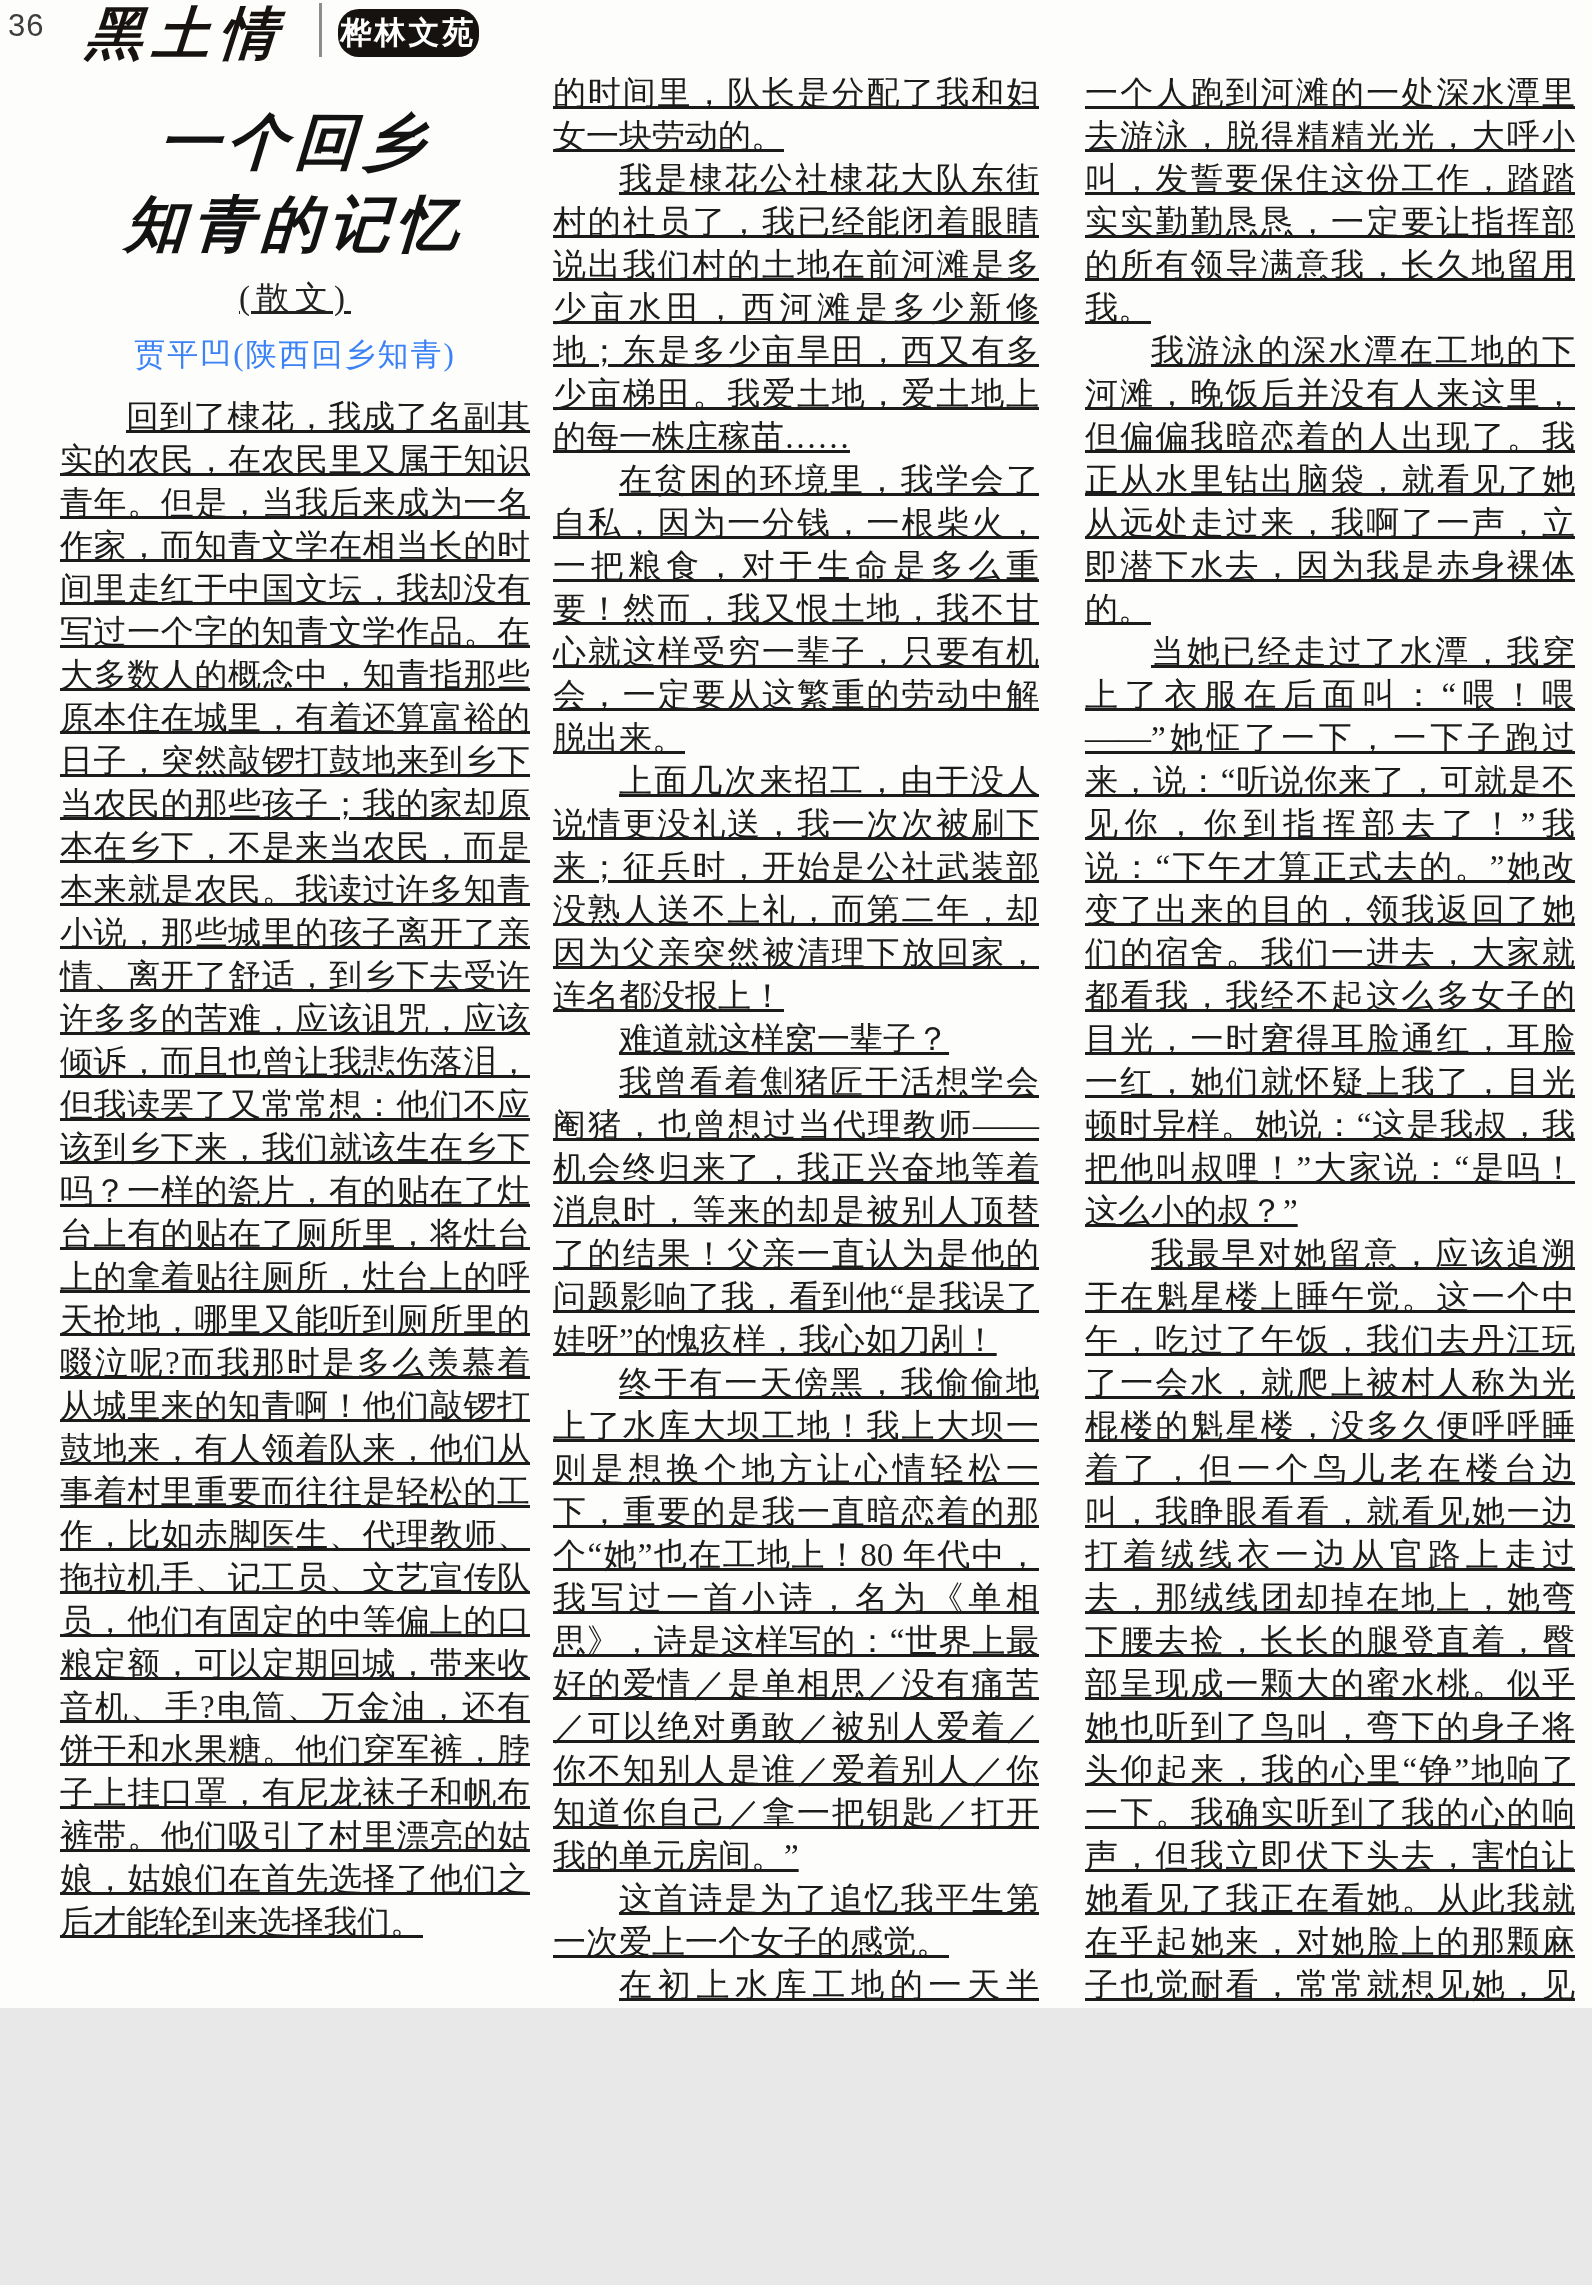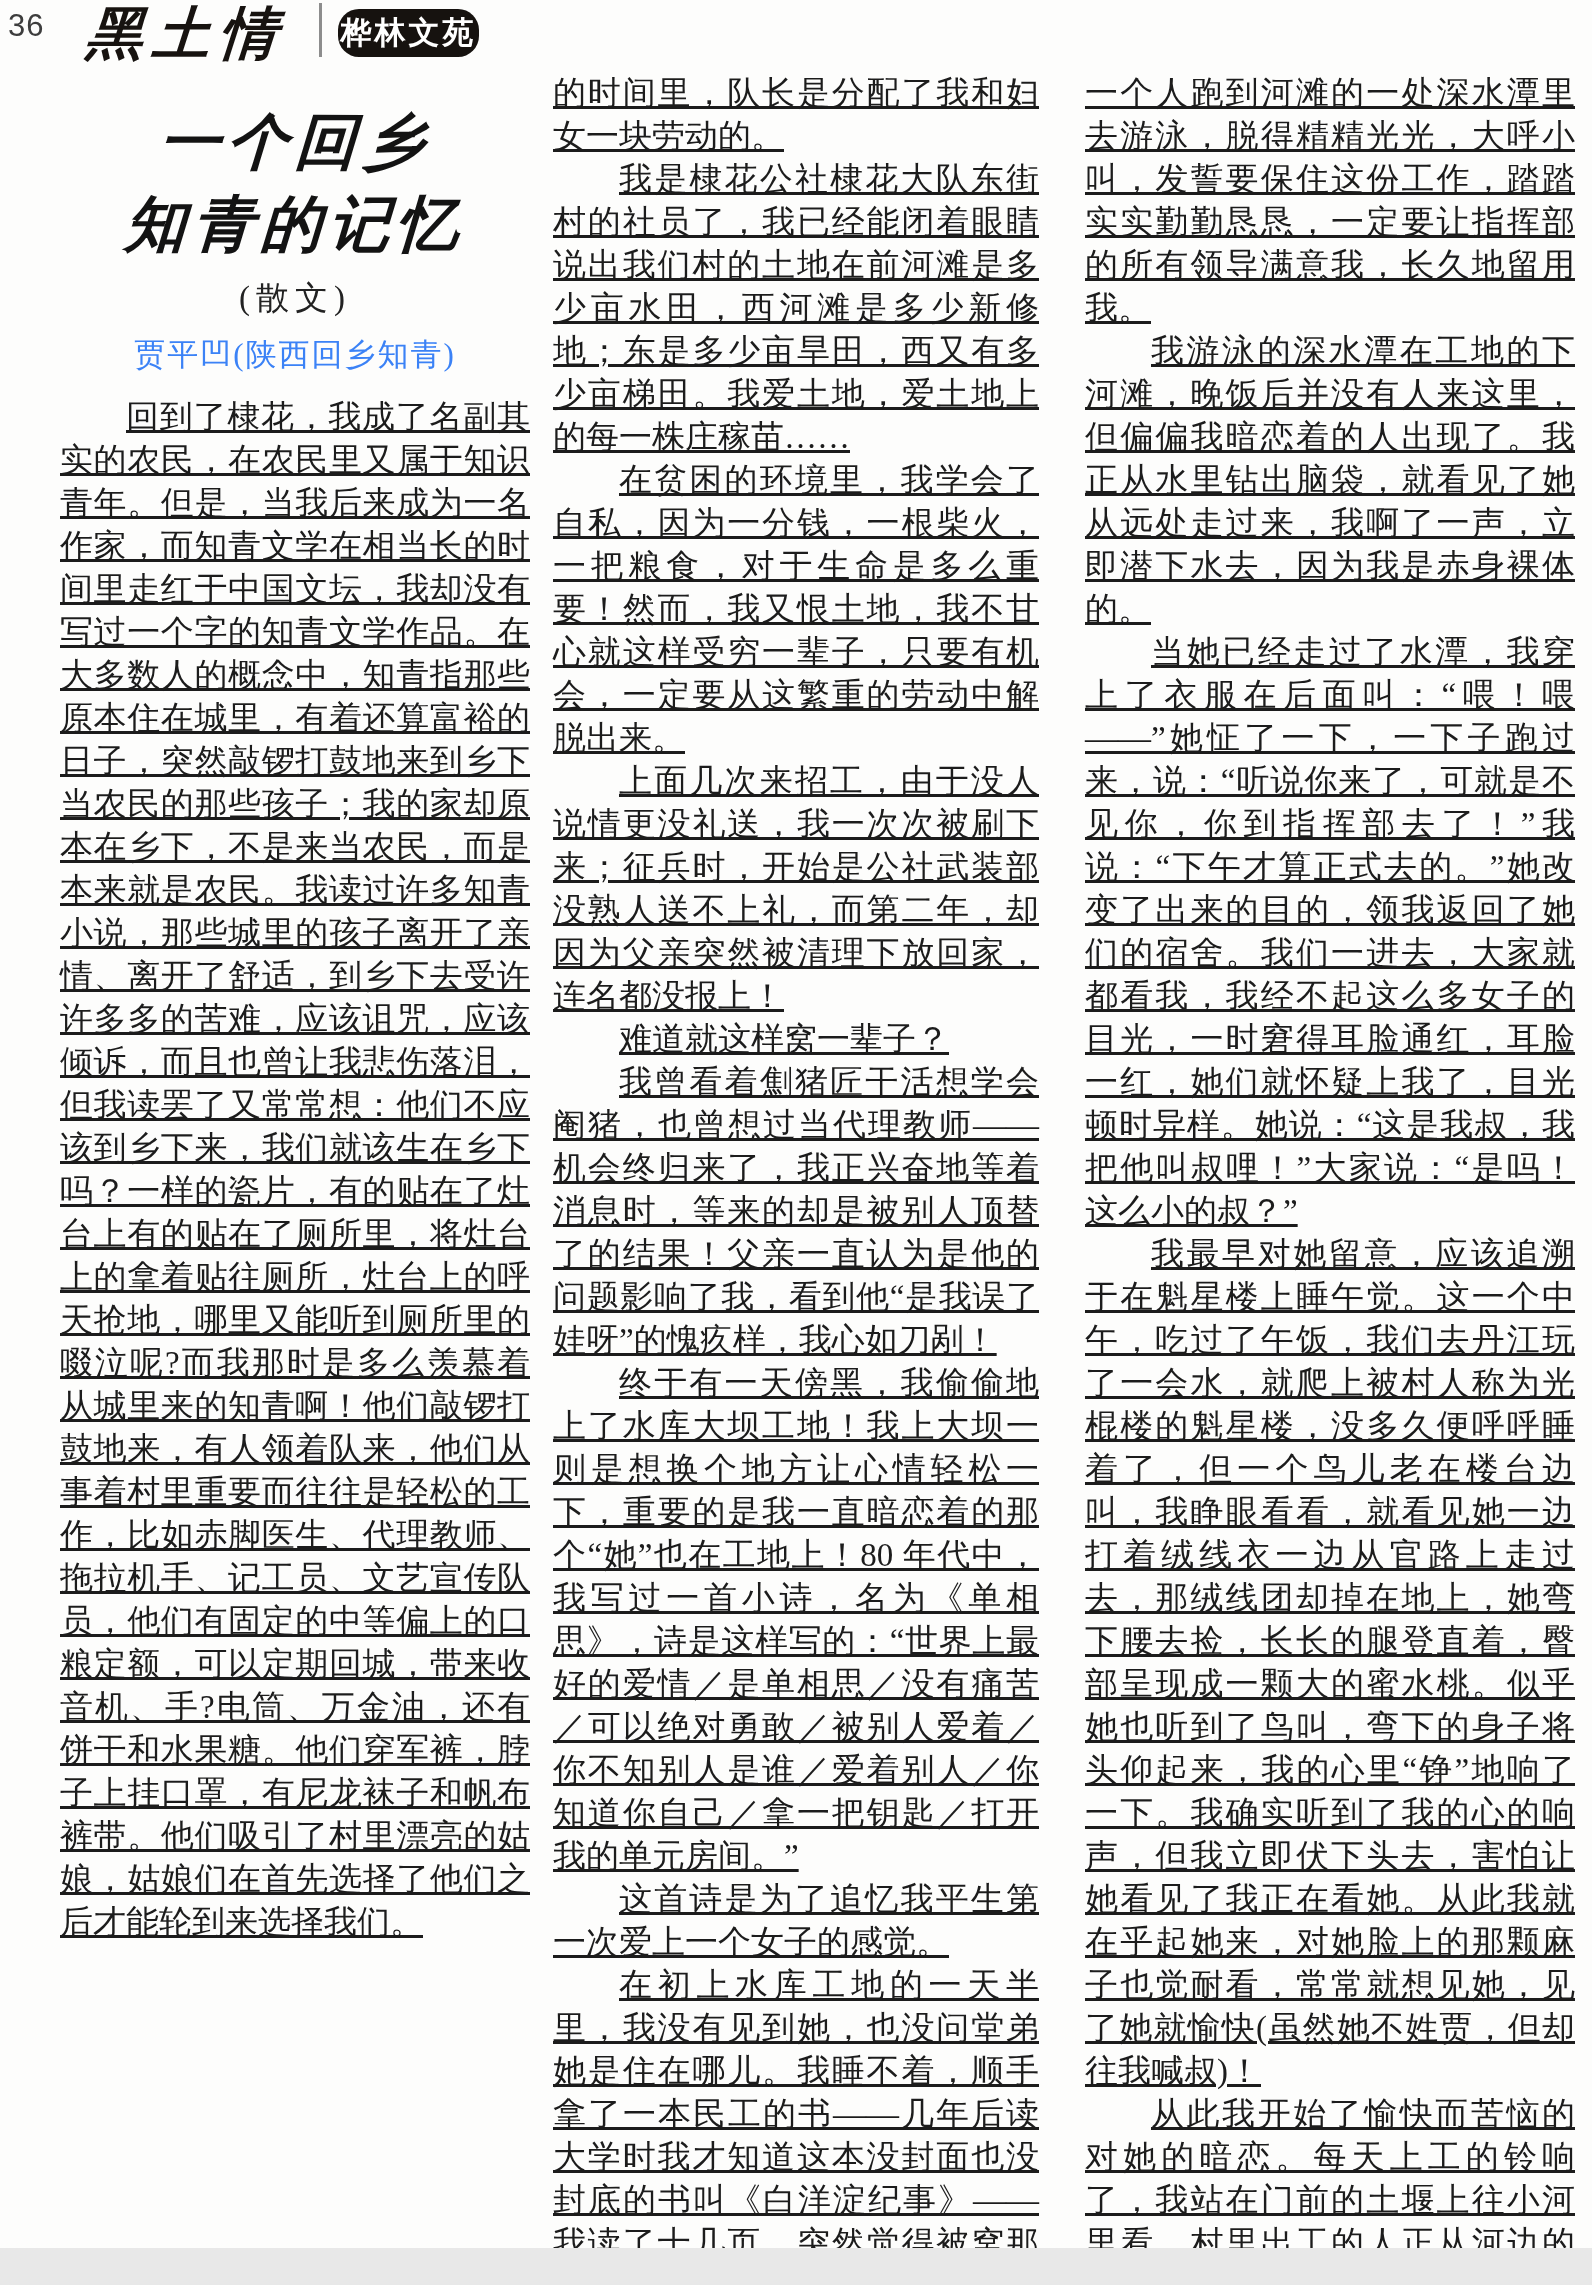--- a/index.html
+++ b/index.html
@@ -4,7 +4,7 @@
 <style>
   html,body{margin:0;padding:0;background:#e8e8e8;}
   .page{
-    position:relative;width:1592px;height:2248px;margin:0 auto;
+    position:relative;width:1592px;height:2008px;margin:0 auto;
     background:var(--paper,#fdfdfc);overflow:hidden;
     color:var(--ink,#1c1c1c);
     font-family:"Liberation Serif","DejaVu Serif",serif;

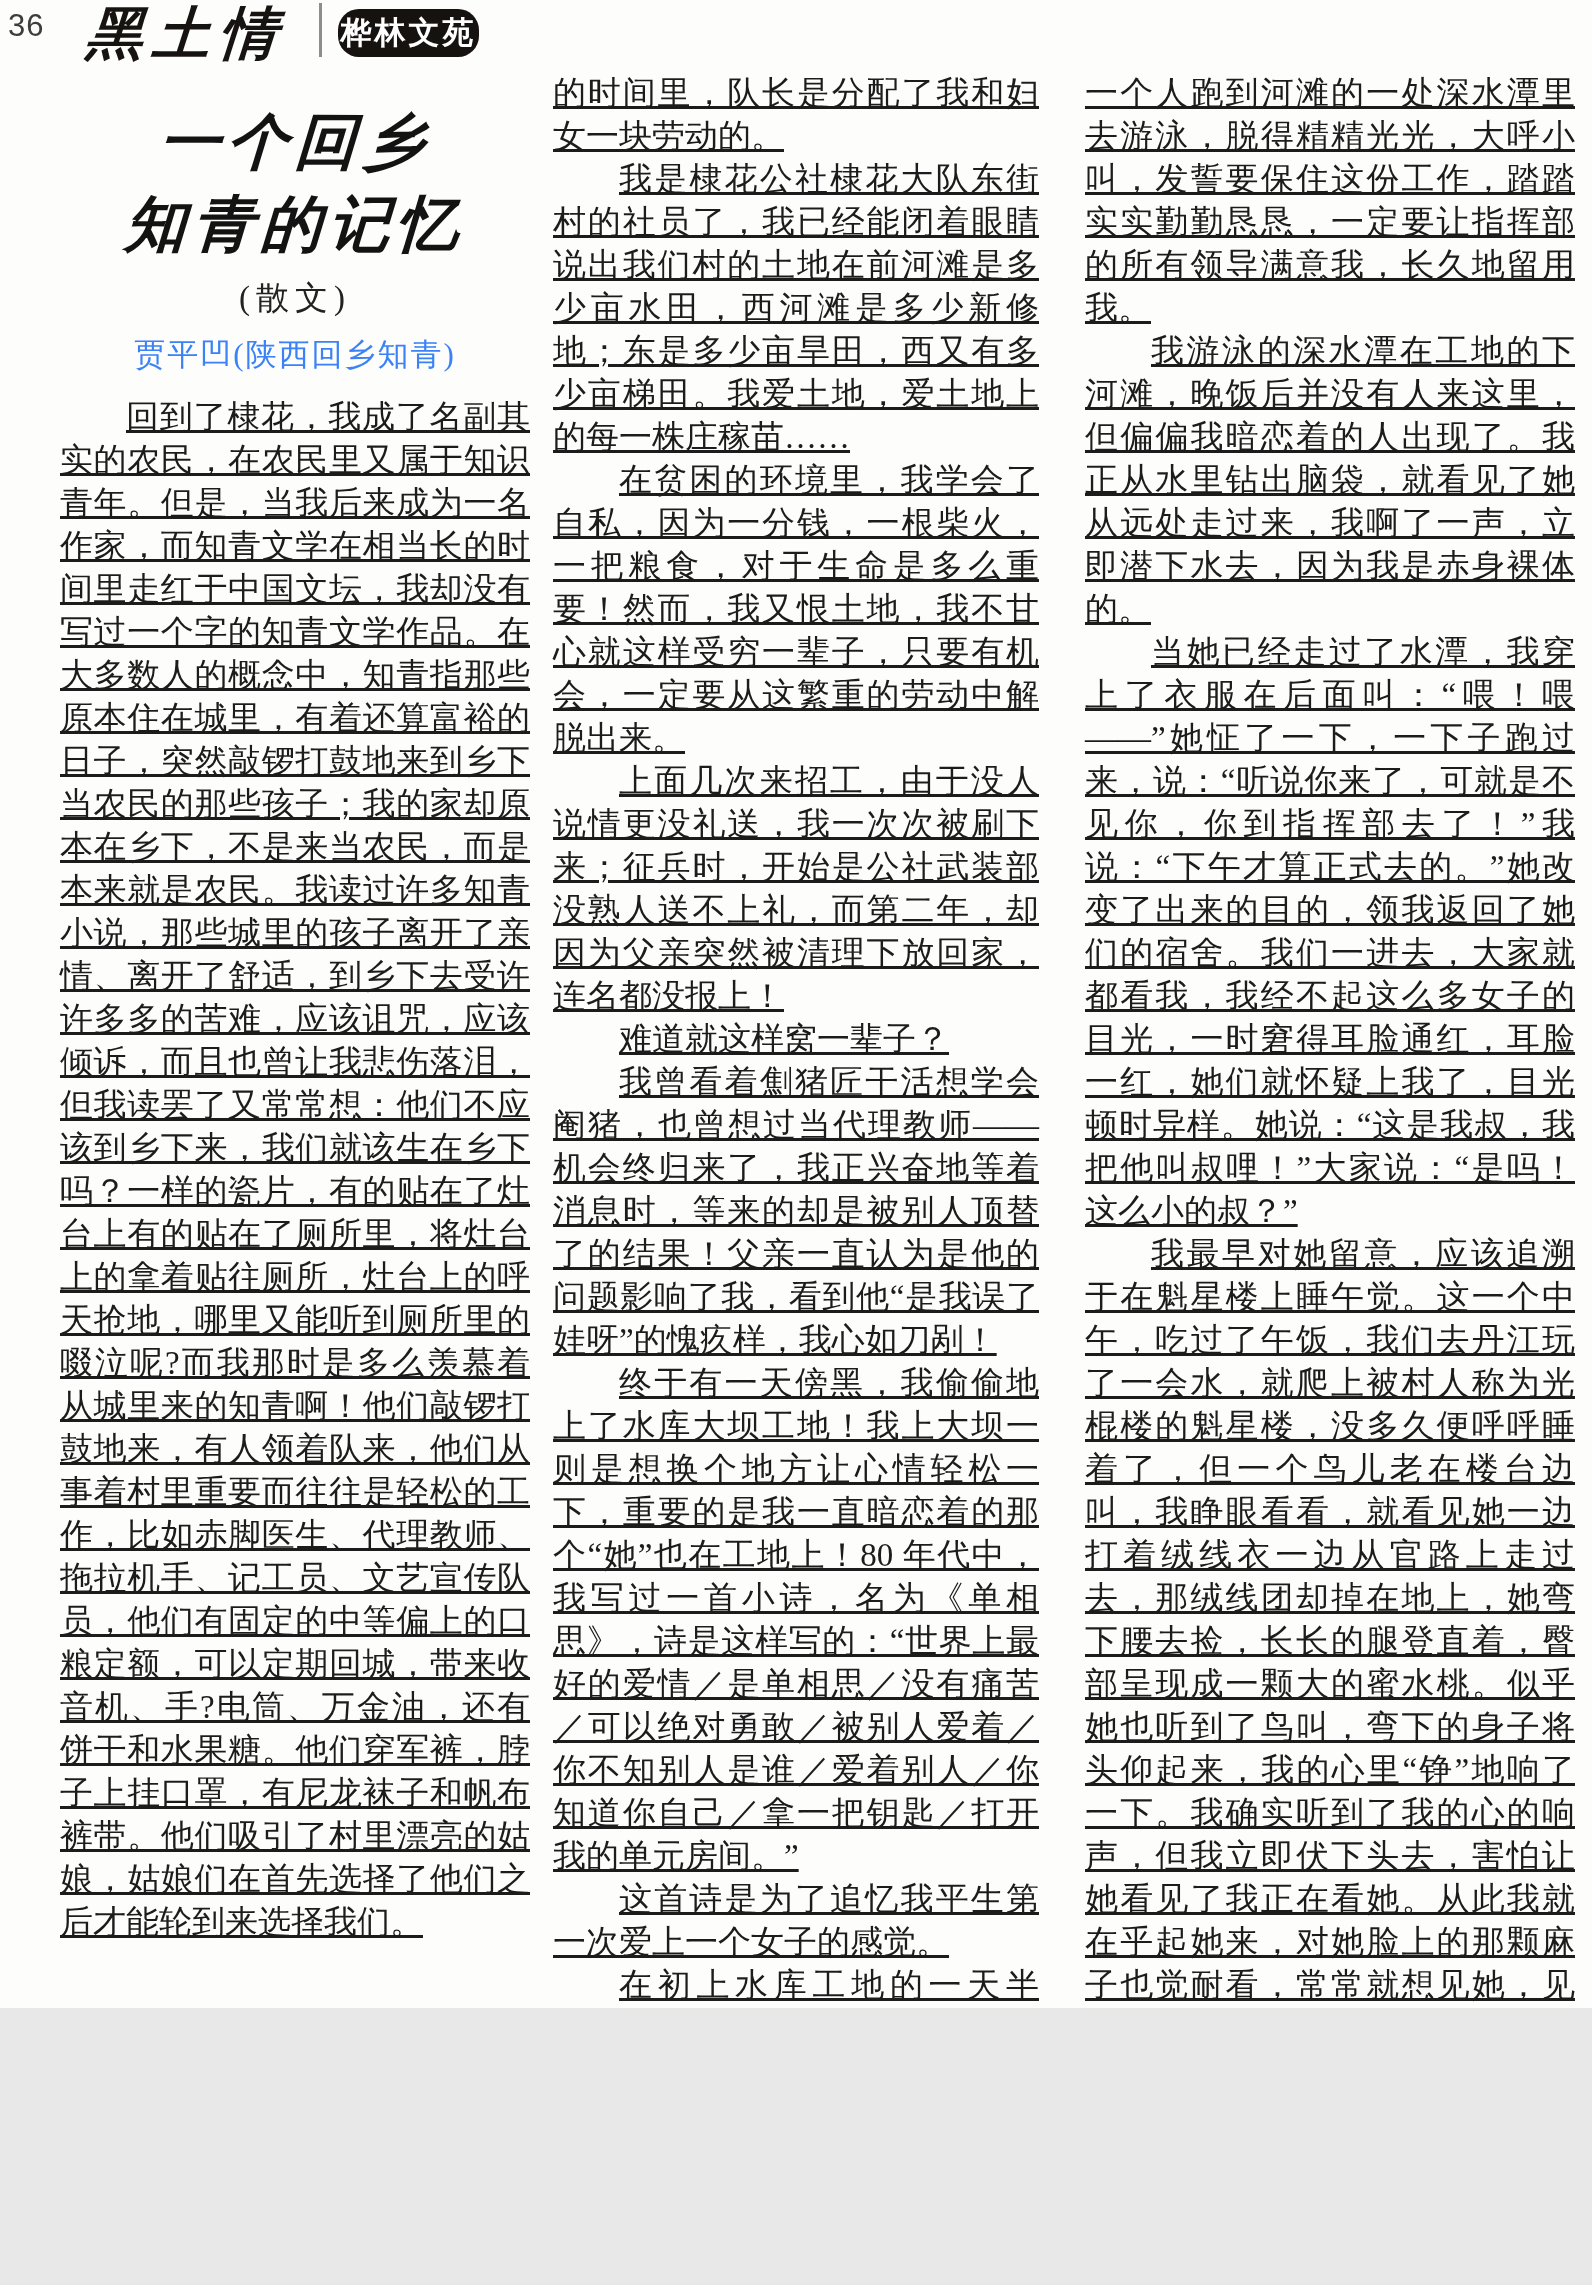--- a/index.html
+++ b/index.html
@@ -55,7 +55,7 @@
     font-style:italic;transform:skewX(-3deg);
   }
   .art-genre{
-    margin-top:16px;font-size:33px;line-height:33px;letter-spacing:6px;color:#222;
+    margin-top:16px;font-size:33px;line-height:33px;letter-spacing:6px;color:#222;text-decoration:underline;
   }
   .art-author{
     margin-top:24px;font-size:31px;line-height:31px;letter-spacing:2px;color:#3b82f6;

